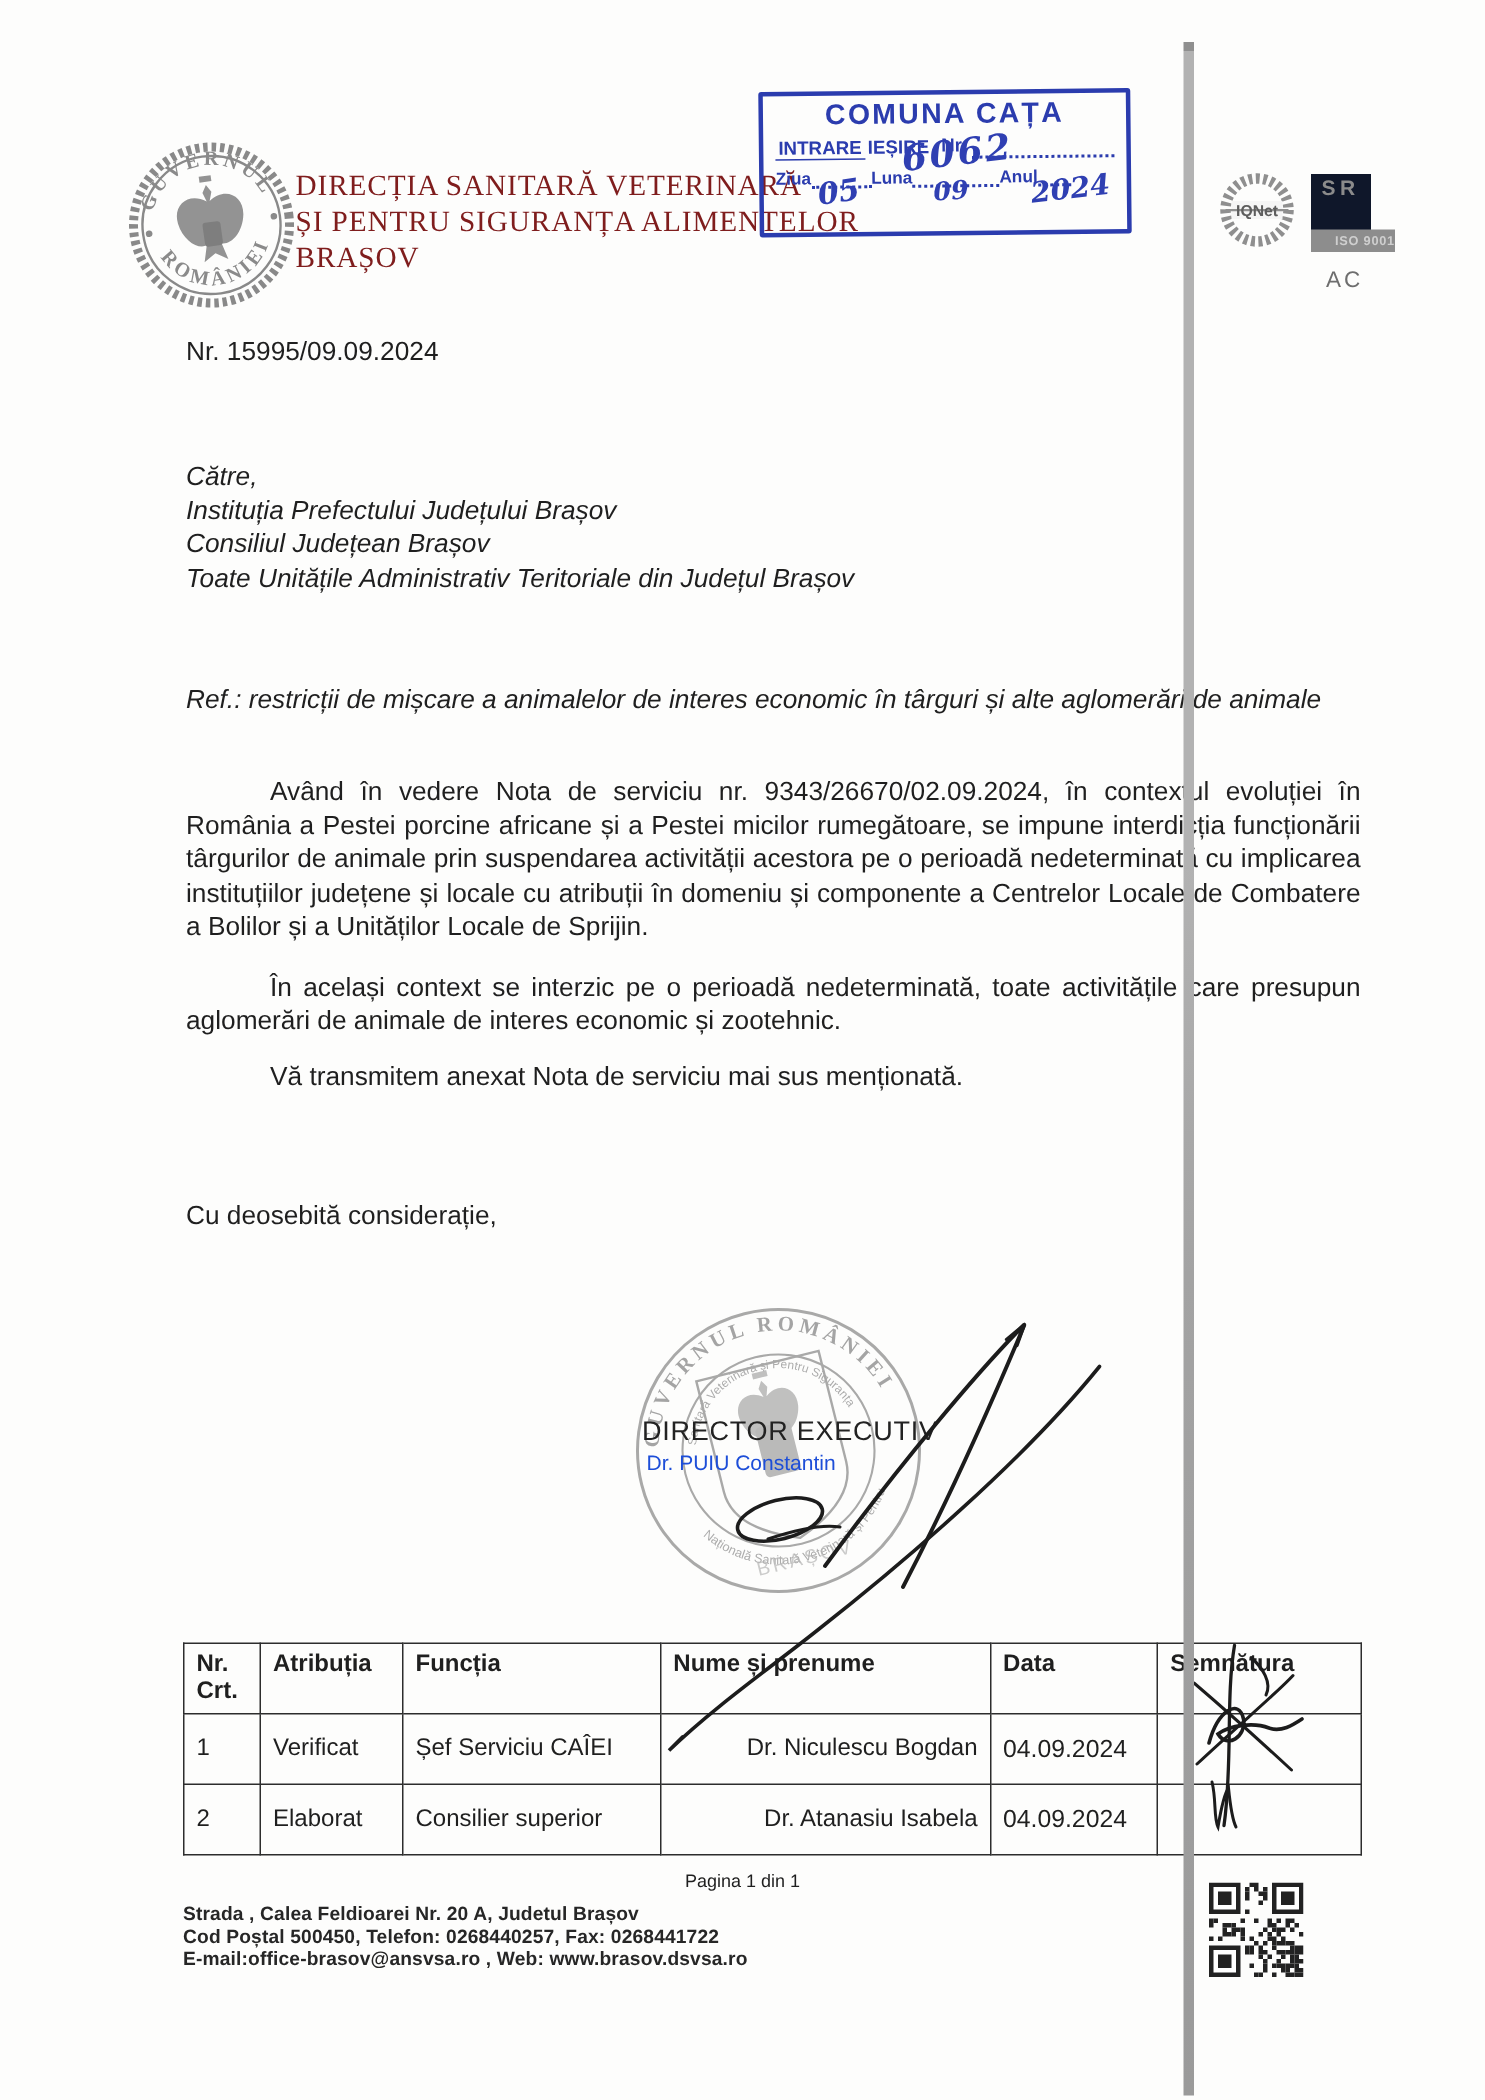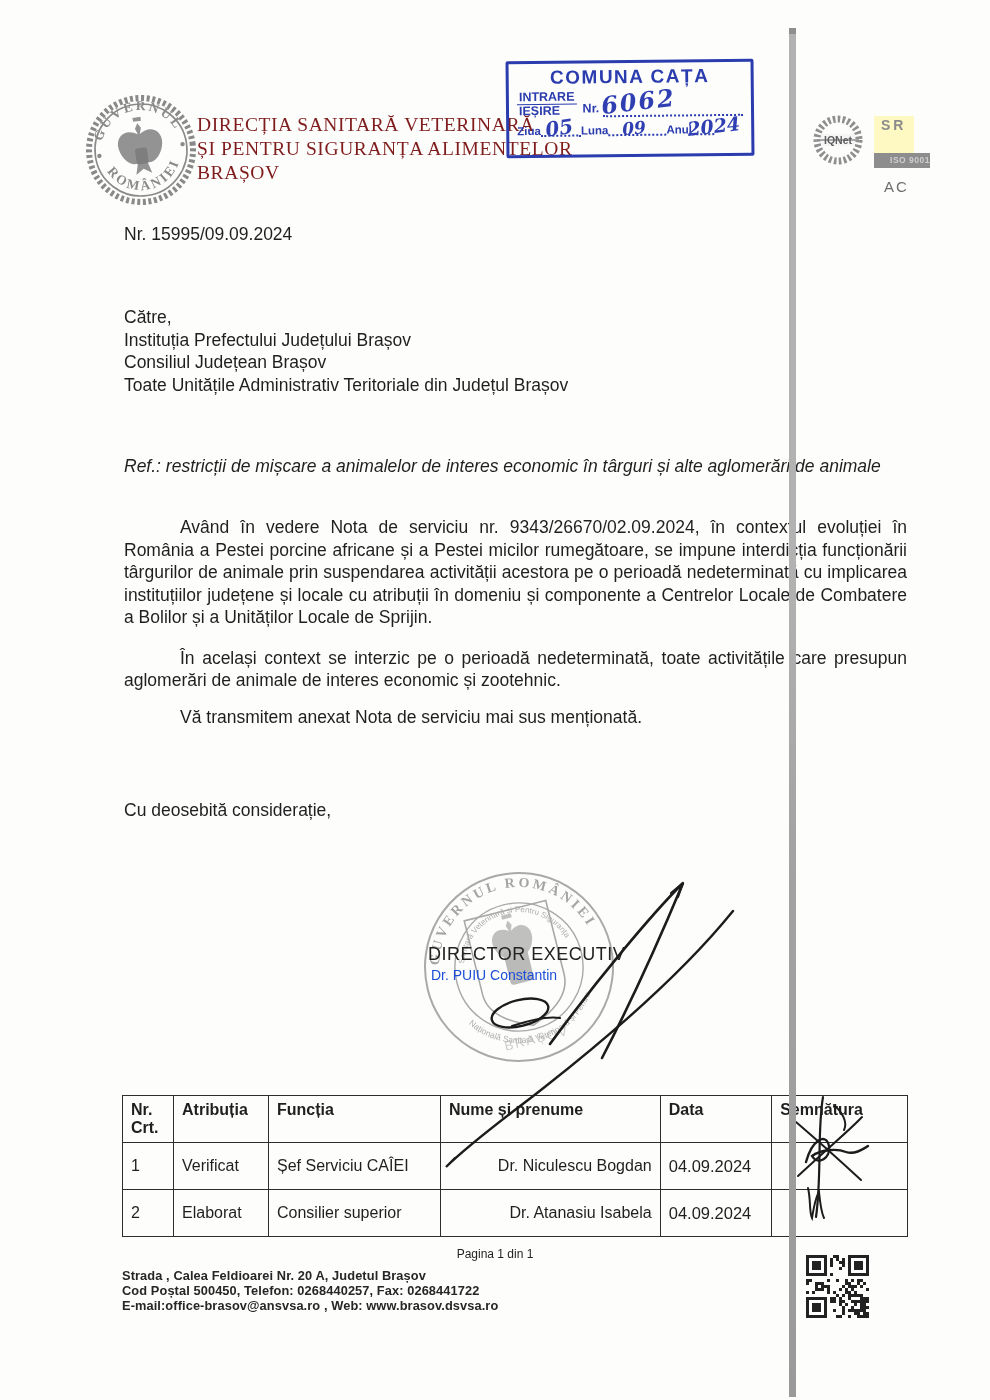--- a/index.html
+++ b/index.html
@@ -17,7 +17,7 @@
           border-radius:2px;color:#2b3cae;padding:3px 8px 4px 8px;transform:rotate(-.6deg);z-index:3;}
   .rstamp .title{text-align:center;font-weight:bold;font-size:19px;letter-spacing:1.5px;}
   .rstamp .rowA{display:flex;align-items:flex-end;font-size:12.5px;font-weight:bold;margin-top:2px;}
-  .rstamp .inout{display:flex;flex-direction:column;line-height:13px;justify-content:space-between;}
+  .rstamp .inout{display:flex;line-height:13px;justify-content:space-between;}
   .rstamp .inout span{border-bottom:1.5px solid #2b3cae;padding:0 2px;}
   .rstamp .inout span:last-child{border-bottom:none;}
   .rstamp .nr{margin:0 4px 2px 6px;}

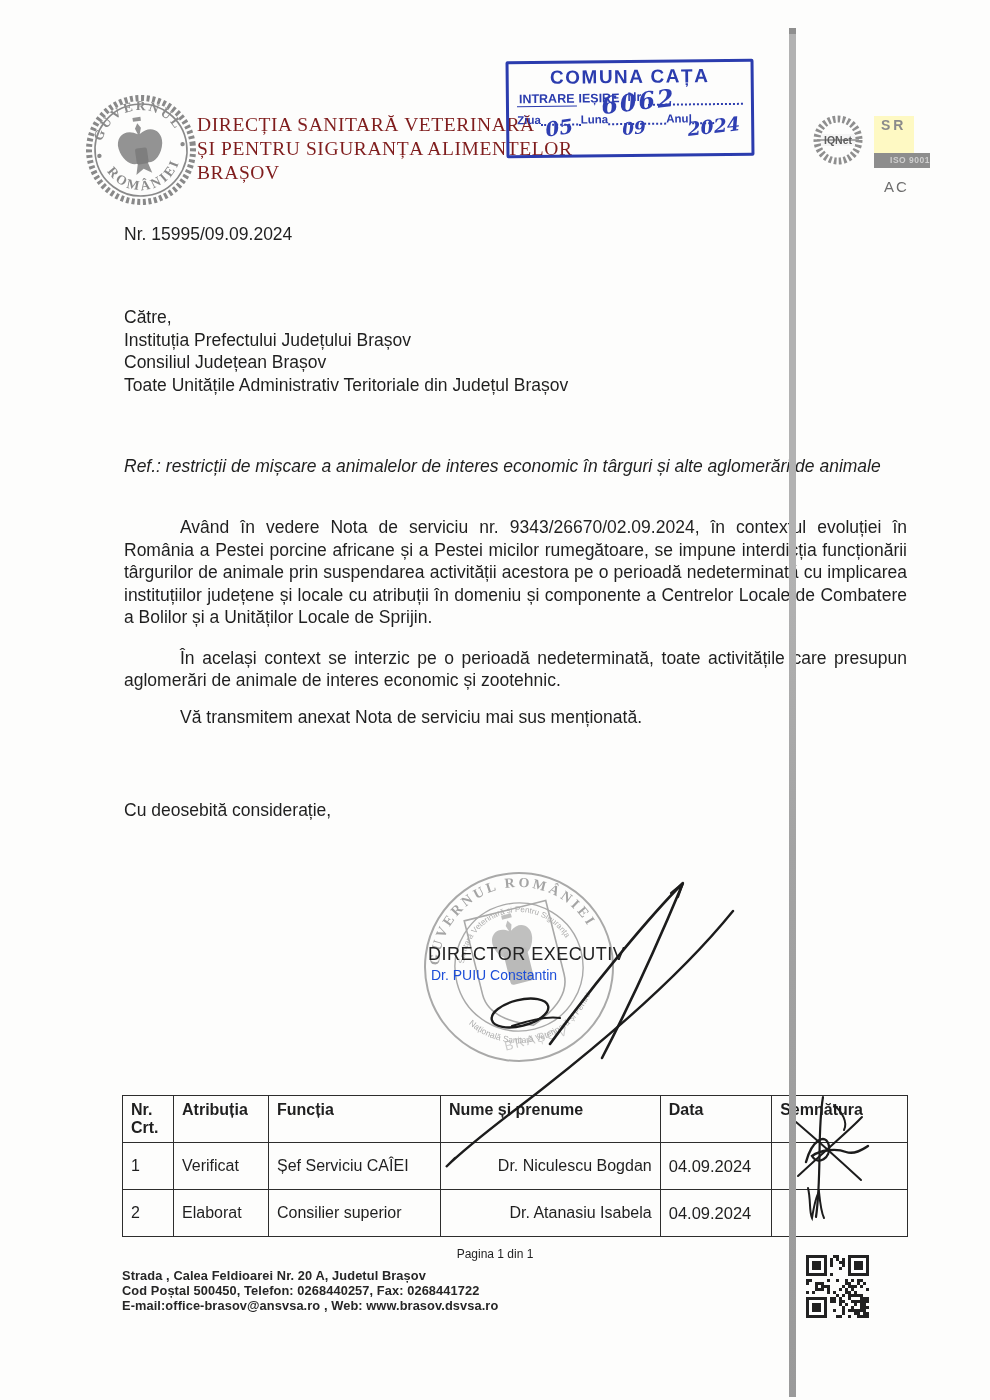--- a/index.html
+++ b/index.html
@@ -32,7 +32,7 @@
   .hw-anul{left:178px;top:53px;font-size:19px;transform:rotate(-6deg);}
   
   .iqnet{position:absolute;left:812px;top:114px;}
-  .srac{position:absolute;left:874px;top:116px;width:40px;height:52px;background:#fef9c3;z-index:1;}
+  .srac{position:absolute;left:874px;top:116px;width:40px;height:52px;background:#0f172a;z-index:1;}
   .srac .sr{position:absolute;left:7px;top:1px;font-size:14px;font-weight:bold;color:#8b8b8b;letter-spacing:3px;}
   .srac .ac{position:absolute;left:10px;top:14px;font-size:15px;font-weight:normal;color:#6e6e6e;letter-spacing:2px;margin-top:48px;}
   .srac .iso{position:absolute;left:0;bottom:0;width:100%;height:15px;background:#8d8d8d;color:#cfcfcf;

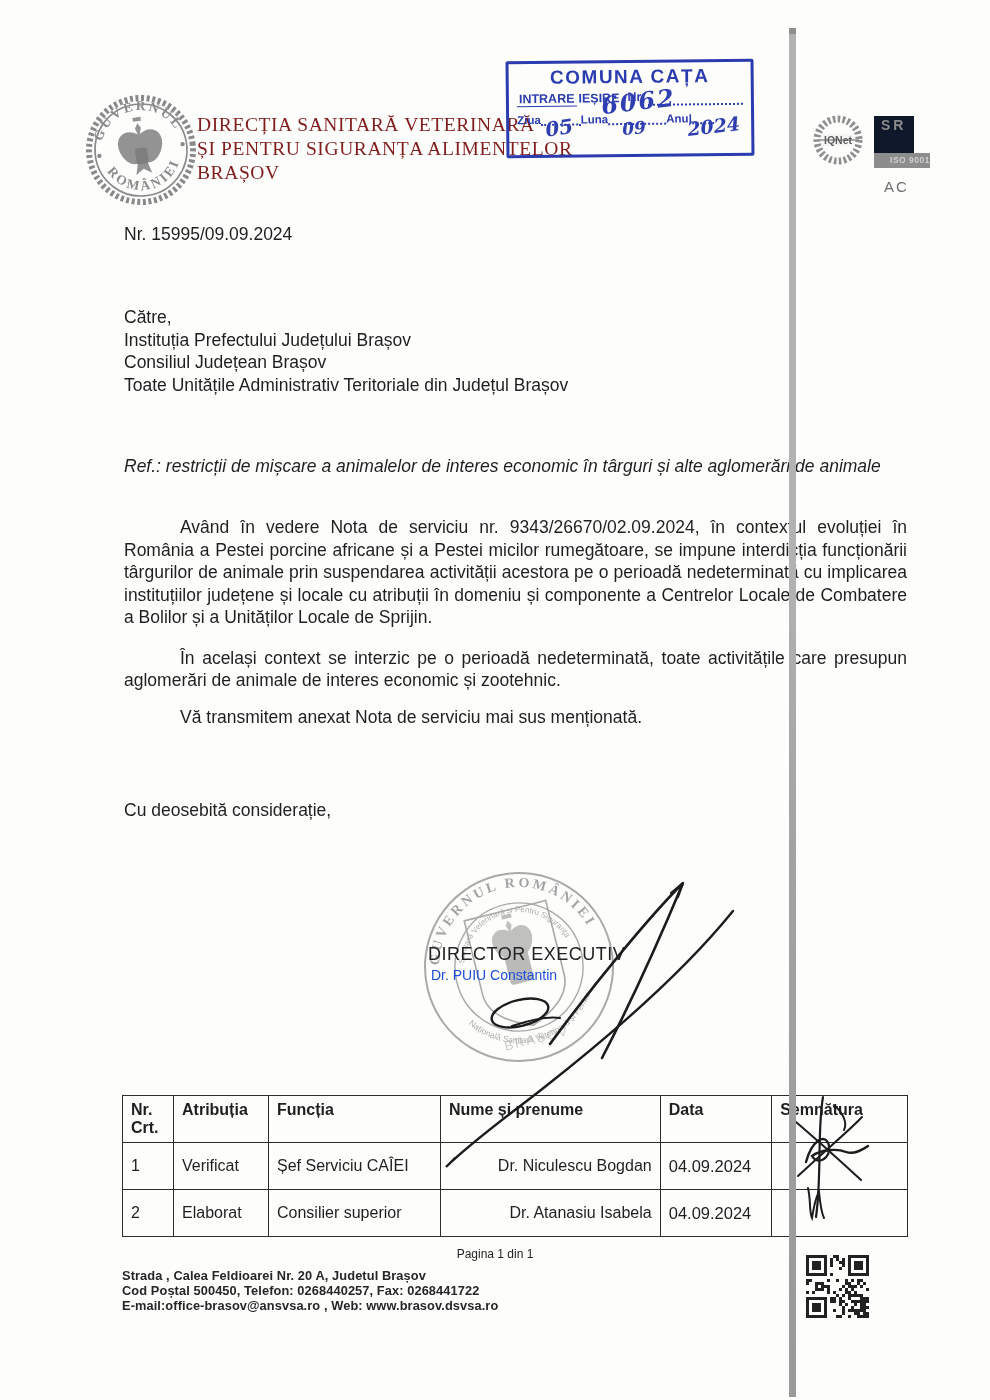--- a/index.html
+++ b/index.html
@@ -39,7 +39,7 @@
              font-size:8.5px;font-weight:bold;text-align:center;line-height:15px;letter-spacing:.5px;padding-left:16px;}
   
   .doc-number{position:absolute;left:124px;top:224px;font-size:17.5px;}
-  .recipients{position:absolute;left:124px;top:306px;font-size:17.5px;line-height:22.5px;}
+  .recipients{position:absolute;left:124px;top:306px;font-size:17.5px;line-height:22.5px;font-style:italic;}
   .ref{position:absolute;left:124px;top:455px;width:784px;font-size:17.5px;line-height:23px;
        font-style:italic;text-align:justify;}
   .bodytxt{position:absolute;left:124px;top:516px;width:783px;font-size:17.5px;line-height:22.5px;}

